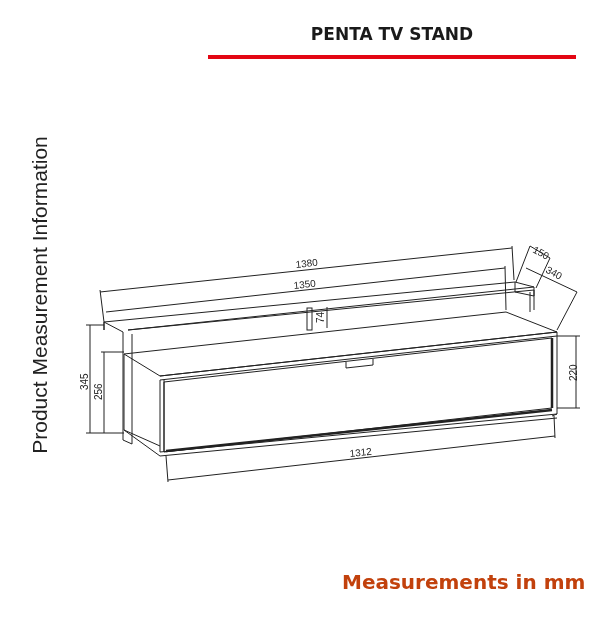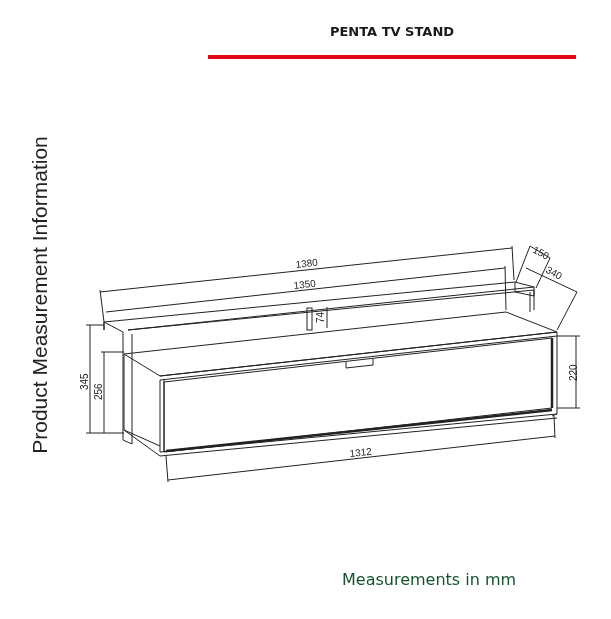--- a/index.html
+++ b/index.html
@@ -4,7 +4,7 @@
 <style>
   html, body { margin: 0; padding: 0; background: #ffffff; }
   body { width: 611px; height: 619px; position: relative; overflow: hidden; font-family: "Liberation Sans", sans-serif; }
-  .title { position: absolute; left: 208px; top: 24px; width: 368px; text-align: center; font-family: "DejaVu Sans", sans-serif; font-weight: bold; font-size: 13px; color: #1a1a1a; letter-spacing: 0px; }
+  .title { position: absolute; left: 208px; top: 24px; width: 368px; text-align: center; font-family: "DejaVu Sans", sans-serif; font-weight: bold; font-size: 17px; color: #1a1a1a; letter-spacing: 0px; }
   .title-rule { position: absolute; left: 208px; top: 55px; width: 368px; height: 4px; background: #e30613; }
   .side-label { position: absolute; left: 40px; top: 295px; transform: translate(-50%, -50%) rotate(-90deg); white-space: nowrap; font-family: "Liberation Sans", sans-serif; font-size: 21px; color: #222; }
   .footer { position: absolute; left: 342px; top: 570px; font-family: "DejaVu Sans", sans-serif; font-weight: normal; font-size: 16px; color: #14532d; white-space: nowrap; }

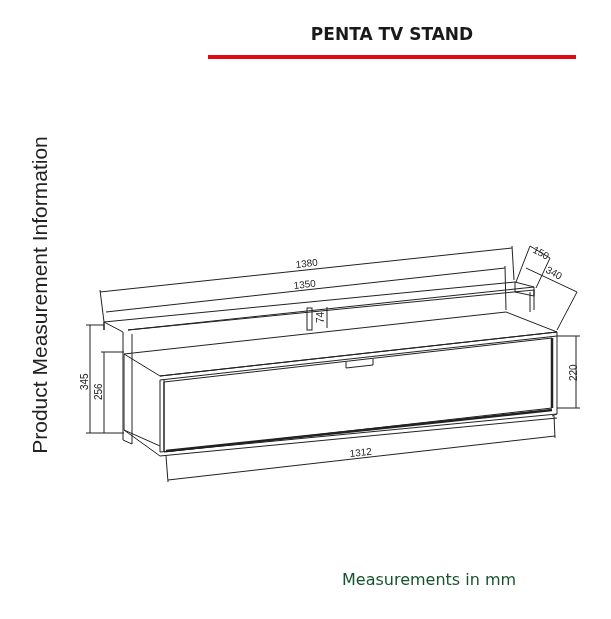--- a/index.html
+++ b/index.html
@@ -7,7 +7,7 @@
   .title { position: absolute; left: 208px; top: 24px; width: 368px; text-align: center; font-family: "DejaVu Sans", sans-serif; font-weight: bold; font-size: 17px; color: #1a1a1a; letter-spacing: 0px; }
   .title-rule { position: absolute; left: 208px; top: 55px; width: 368px; height: 4px; background: #e30613; }
   .side-label { position: absolute; left: 40px; top: 295px; transform: translate(-50%, -50%) rotate(-90deg); white-space: nowrap; font-family: "Liberation Sans", sans-serif; font-size: 21px; color: #222; }
-  .footer { position: absolute; left: 342px; top: 570px; font-family: "DejaVu Sans", sans-serif; font-weight: normal; font-size: 16px; color: #14532d; white-space: nowrap; }
+  .footer { position: absolute; left: 342px; top: 570px; font-family: "DejaVu Sans", sans-serif; font-weight: bold; font-size: 20px; color: #c2410c; white-space: nowrap; }
   svg.drawing { position: absolute; left: 0; top: 0; }
   .dim { font-family: "Liberation Sans", sans-serif; font-size: 10px; fill: #222; }
 </style>

